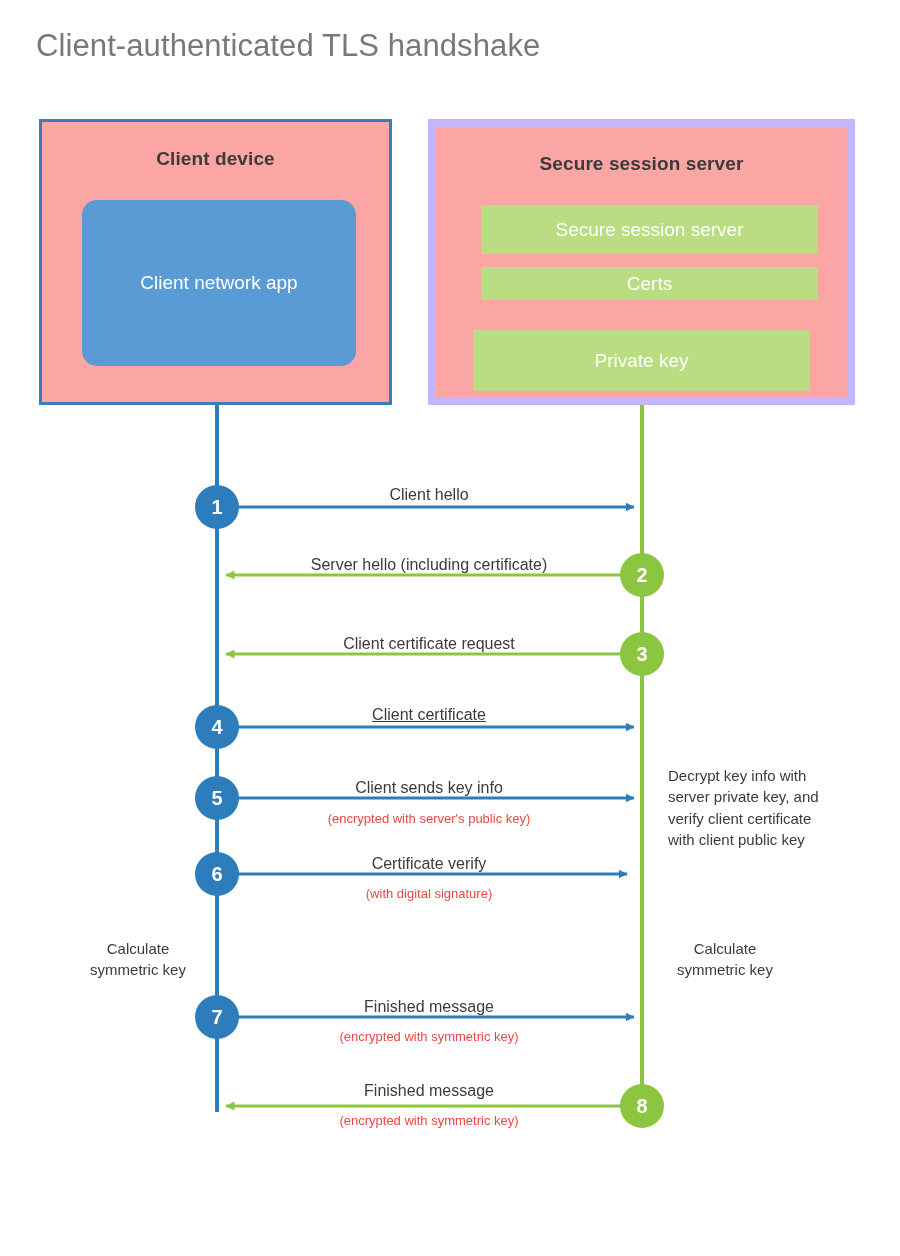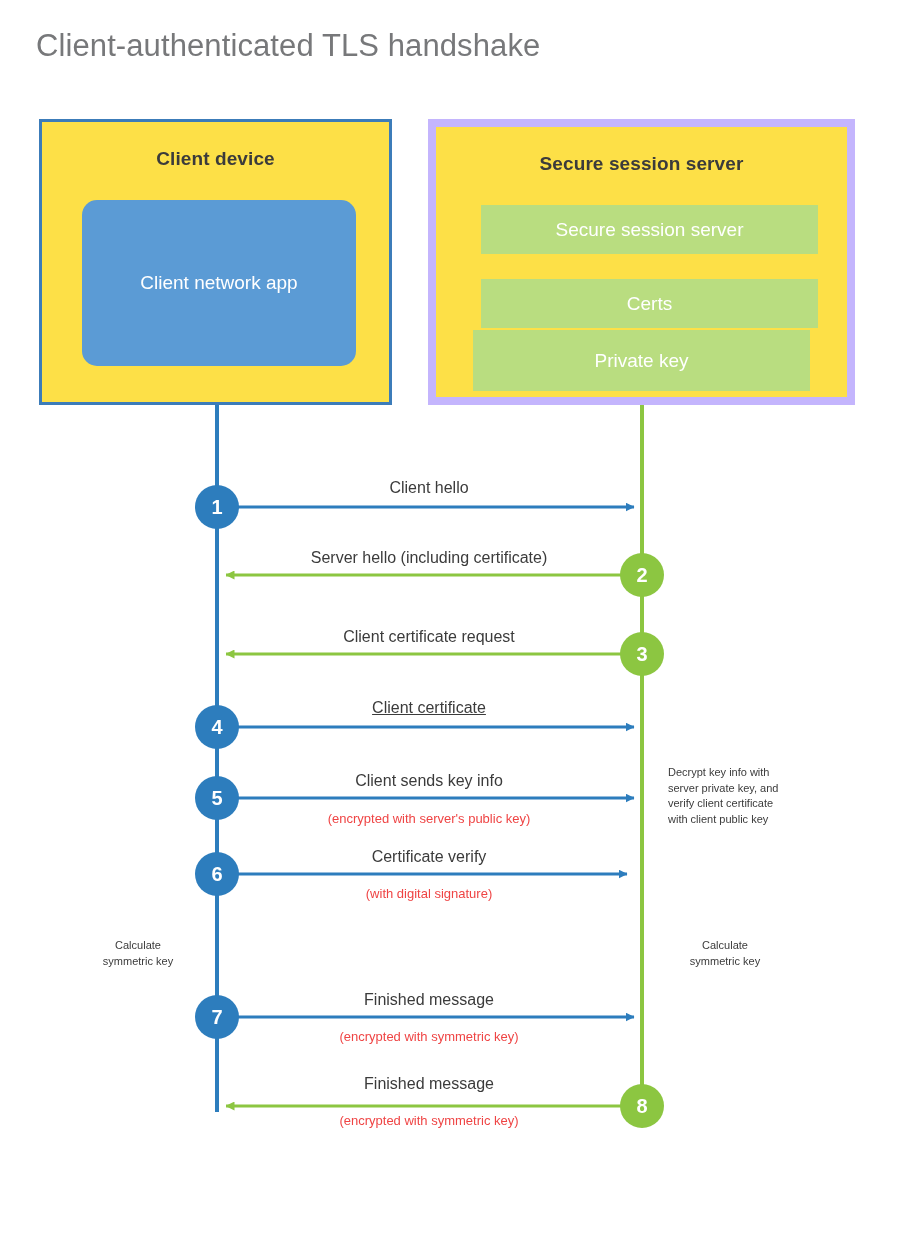--- a/index.html
+++ b/index.html
@@ -34,7 +34,7 @@
   
   .frame {
     position: absolute;
-    background: #fde047;
+    background: #fca5a5;
     box-sizing: border-box;
     text-decoration: underline;
   }

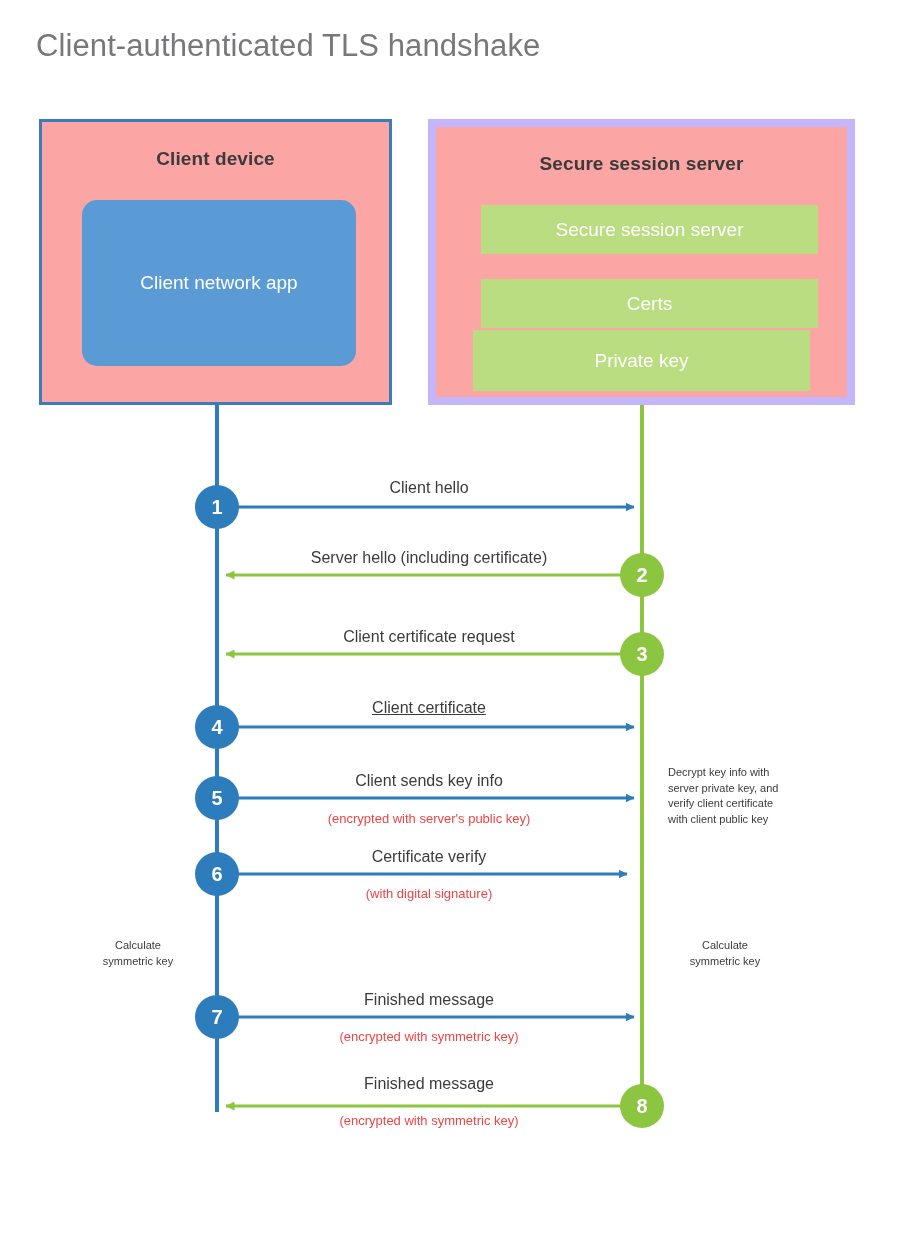--- a/index.html
+++ b/index.html
@@ -95,9 +95,9 @@
   }
   .server-certs-box {
     left: 45px;
-    top: 152px;
+    top: 140px;
     width: 337px;
-    height: 49px;
+    height: 33px;
     background: #b9dd80;
   }
   .server-pkey-box {

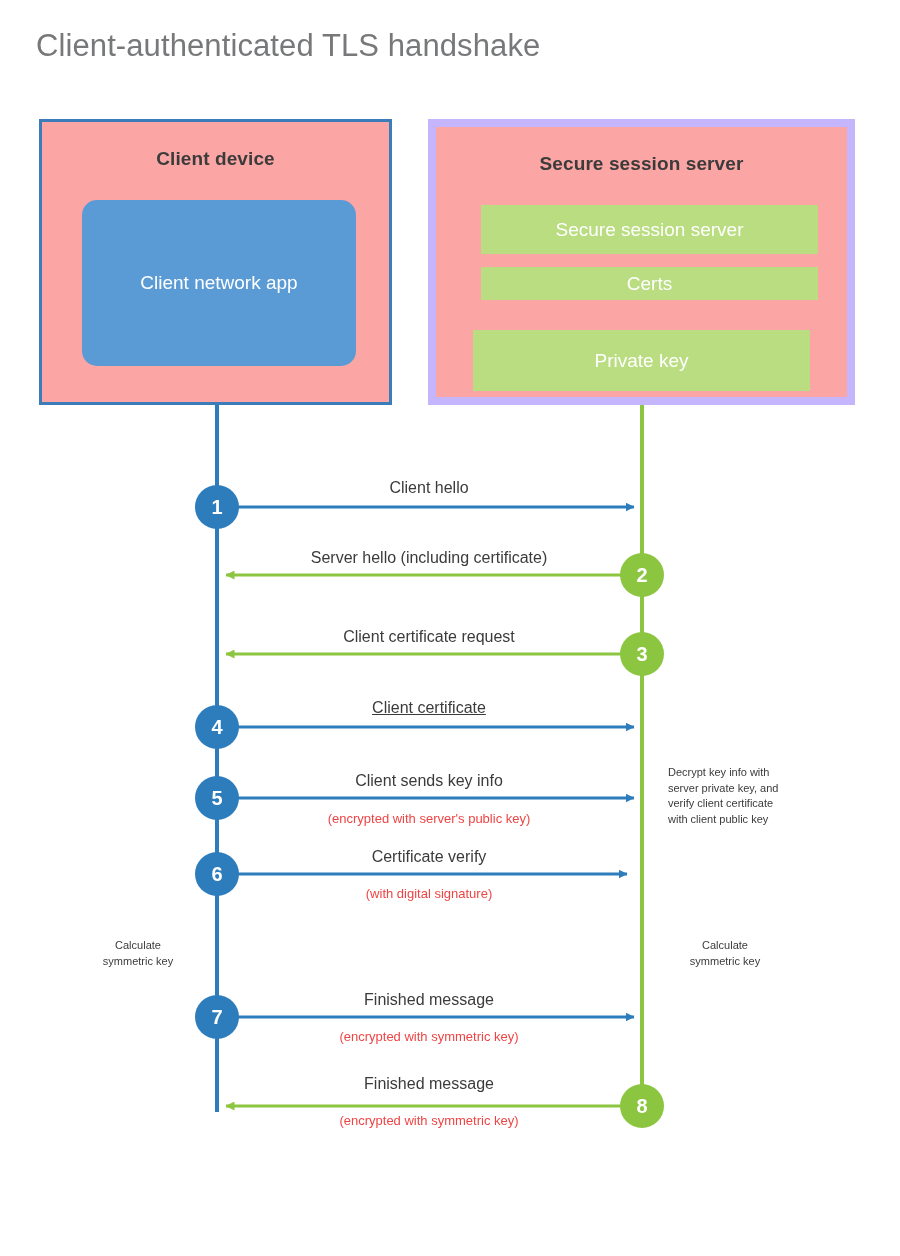--- a/index.html
+++ b/index.html
@@ -142,6 +142,7 @@
     color: #3b3b3b;
     white-space: nowrap;
     transform: translateX(-50%);
+    margin-top: 7px;
   }
   .msg-sub {
     position: absolute;

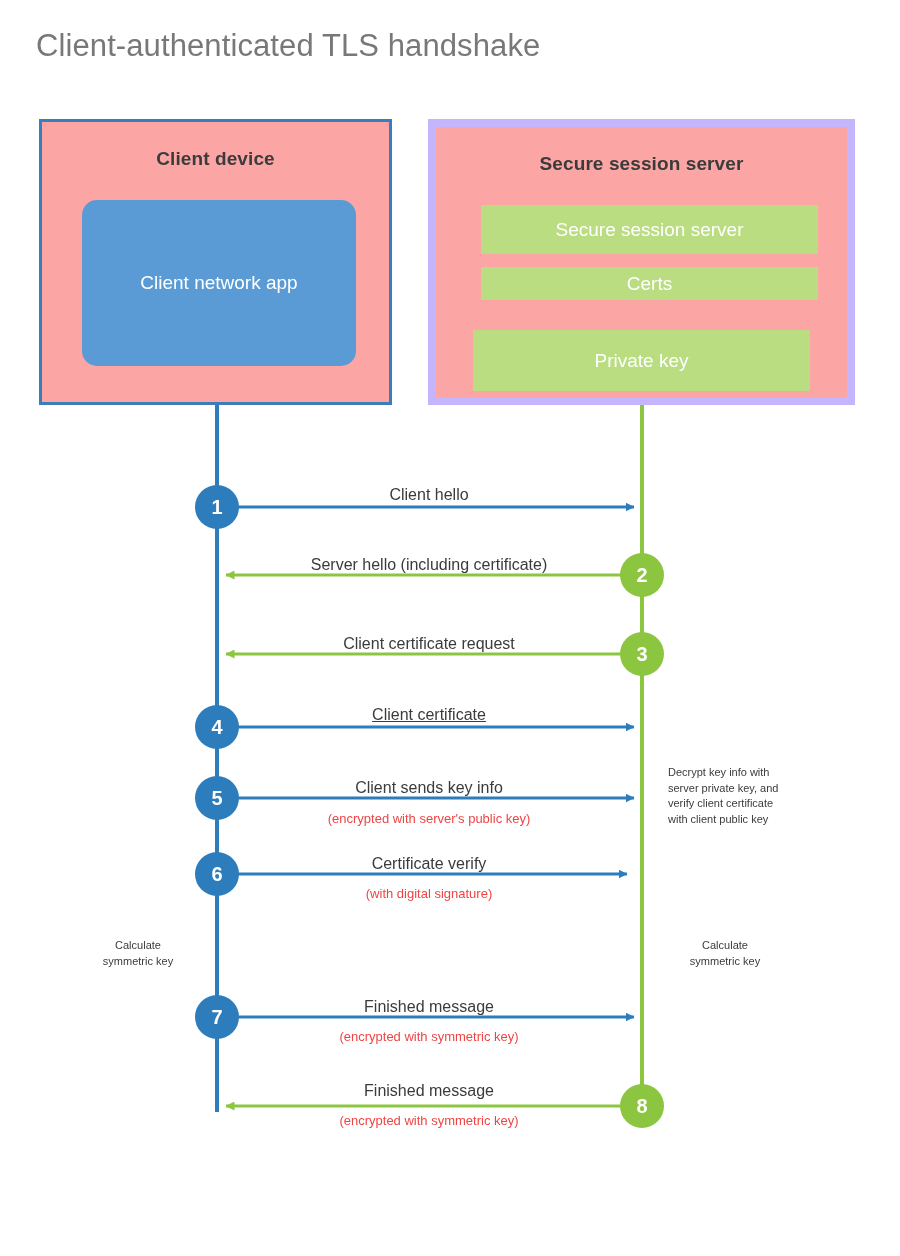--- a/index.html
+++ b/index.html
@@ -156,7 +156,7 @@
   
   .side-note {
     position: absolute;
-    font-size: 11px;
+    font-size: 15px;
     line-height: 1.42;
     color: #3b3b3b;
   }

